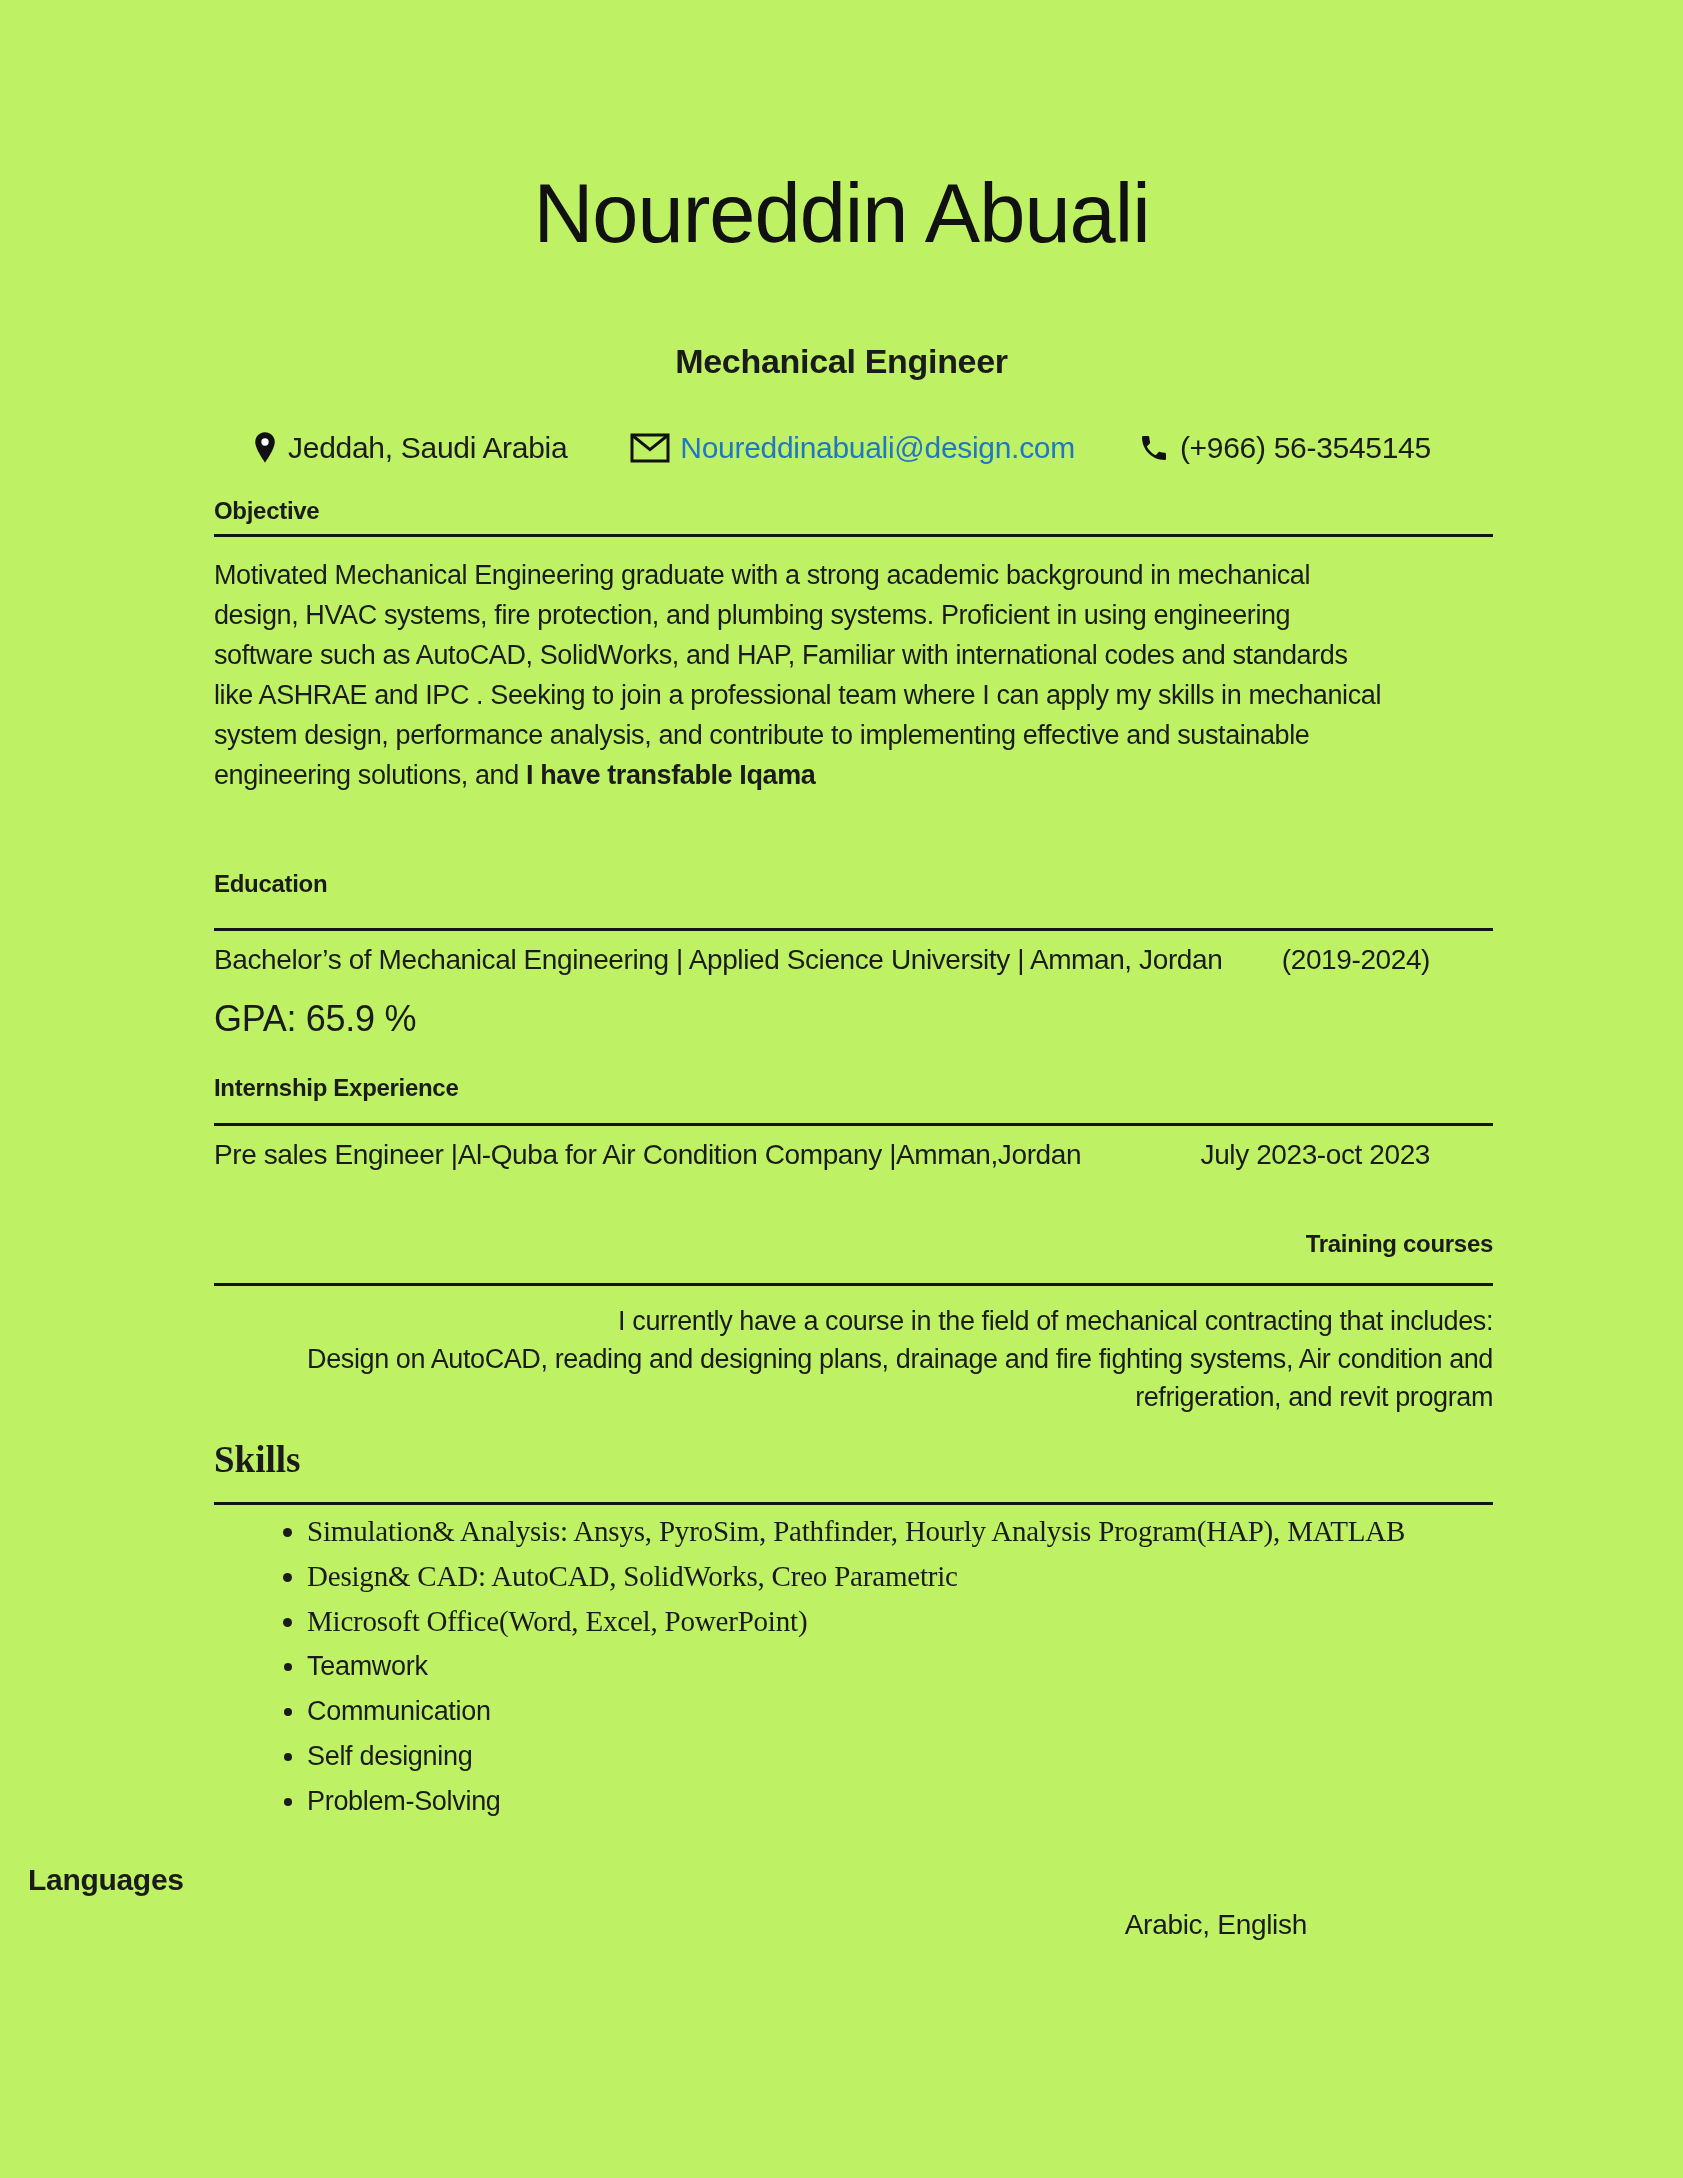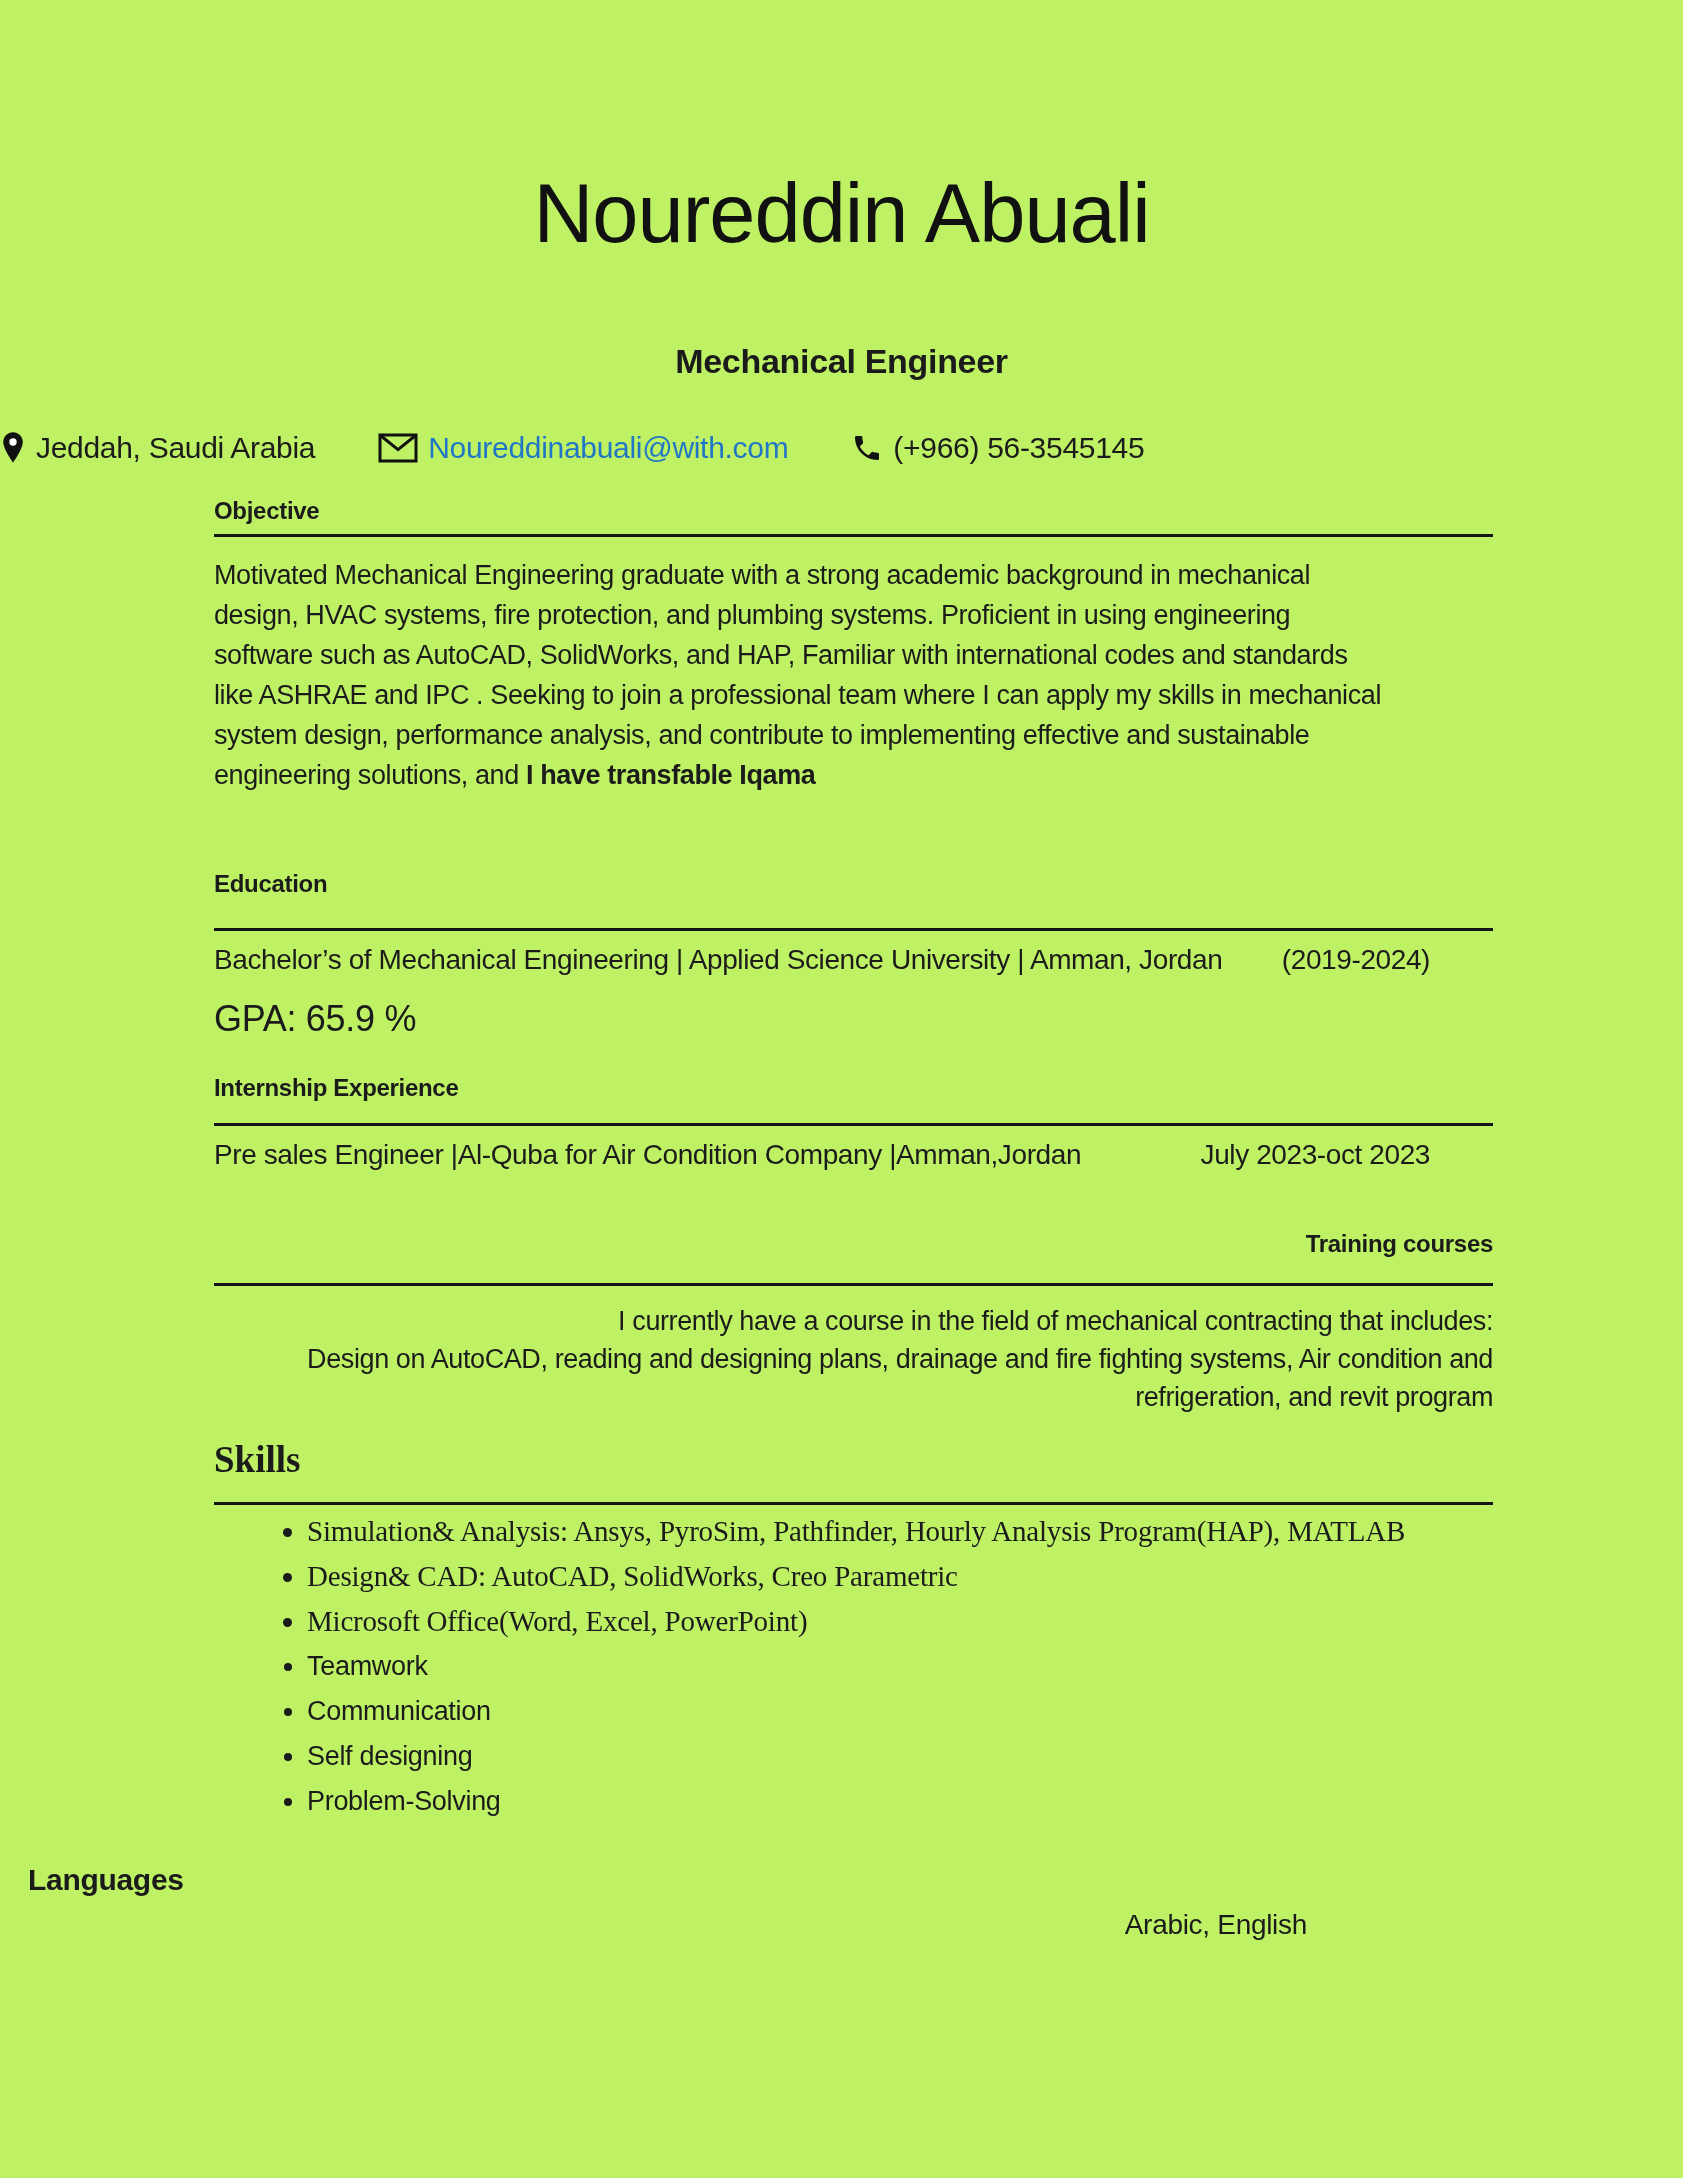--- a/index.html
+++ b/index.html
@@ -31,7 +31,7 @@
   .contact{
     margin-top:50px;
     display:flex;
-    justify-content:flex-start;
+    justify-content:center;
     align-items:center;
     gap:63px;
     font-size:30px;

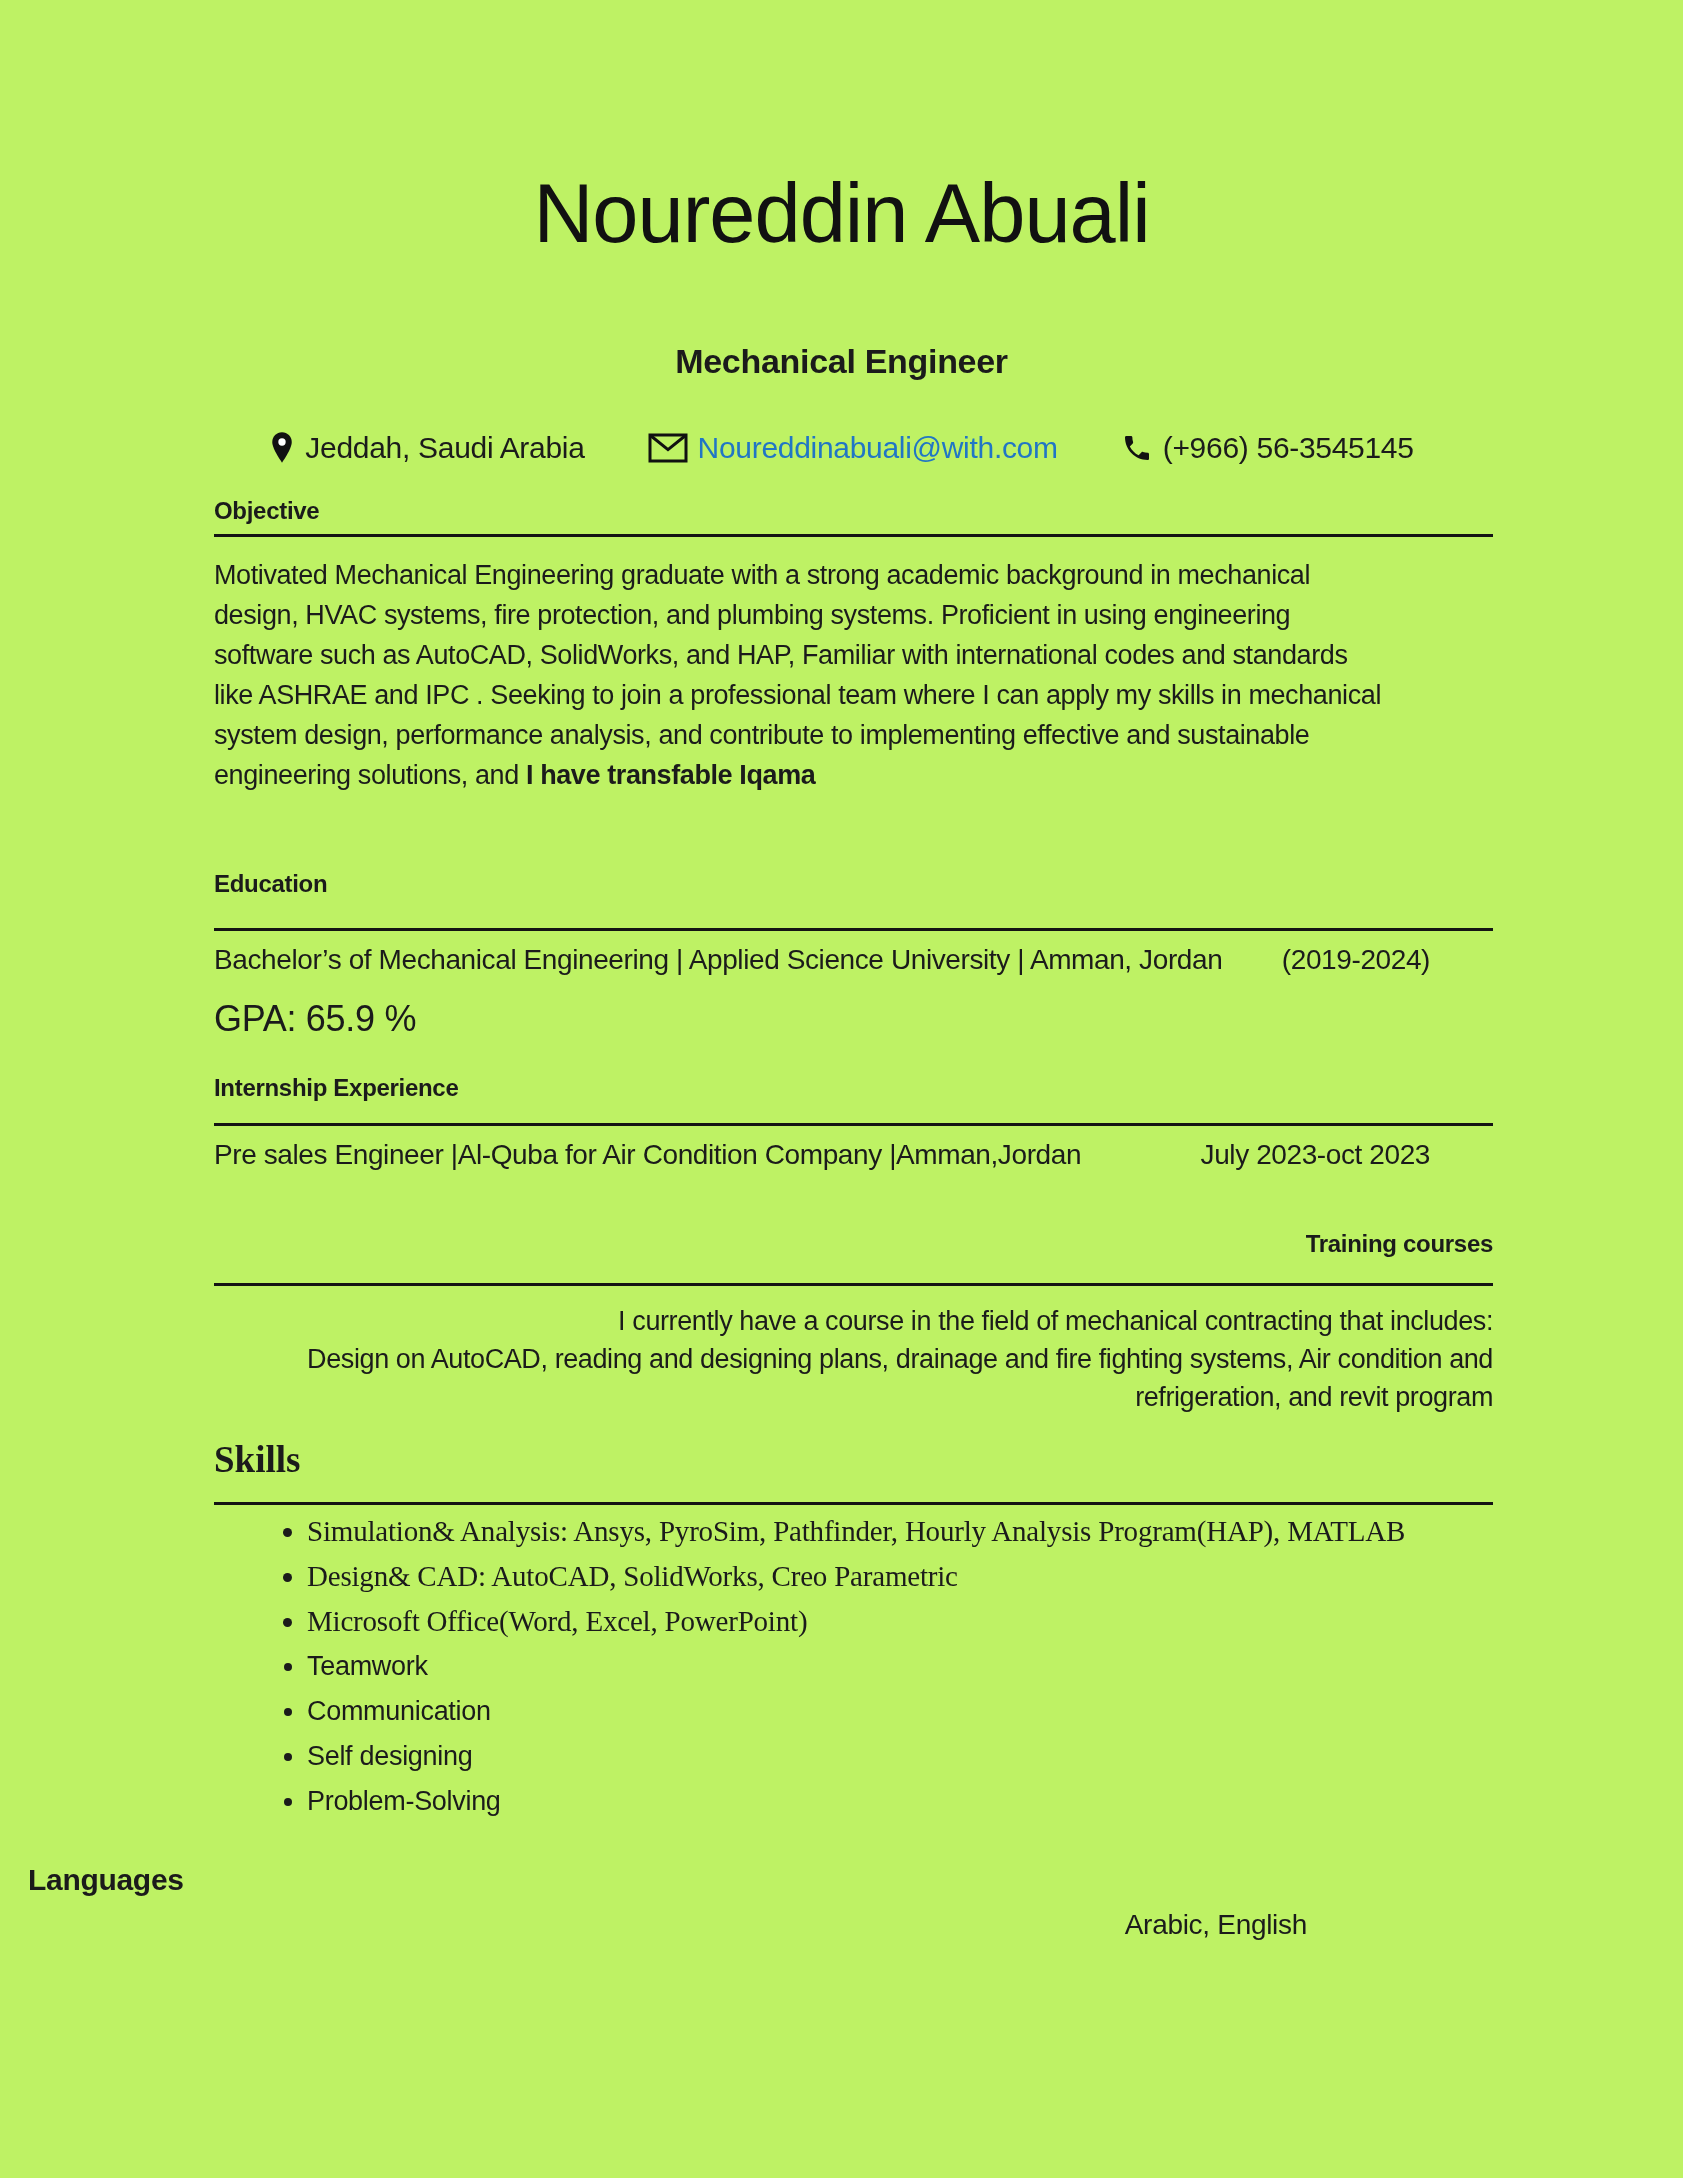--- a/index.html
+++ b/index.html
@@ -132,7 +132,7 @@
         <rect x="1.2" y="1.2" width="21.6" height="15.6" fill="none" stroke="#111" stroke-width="1.8"></rect>
         <path d="M1.5 1.5 L12 10 L22.5 1.5" fill="none" stroke="#111" stroke-width="1.8"></path>
       </svg>
-      <a class="email-link">Noureddinabuali@with.com</a>
+      <a class="email-link">Noureddinabuali@design.com</a>
     </span>
     <span class="citem">
       <svg width="32" height="32" viewBox="0 0 24 24">

